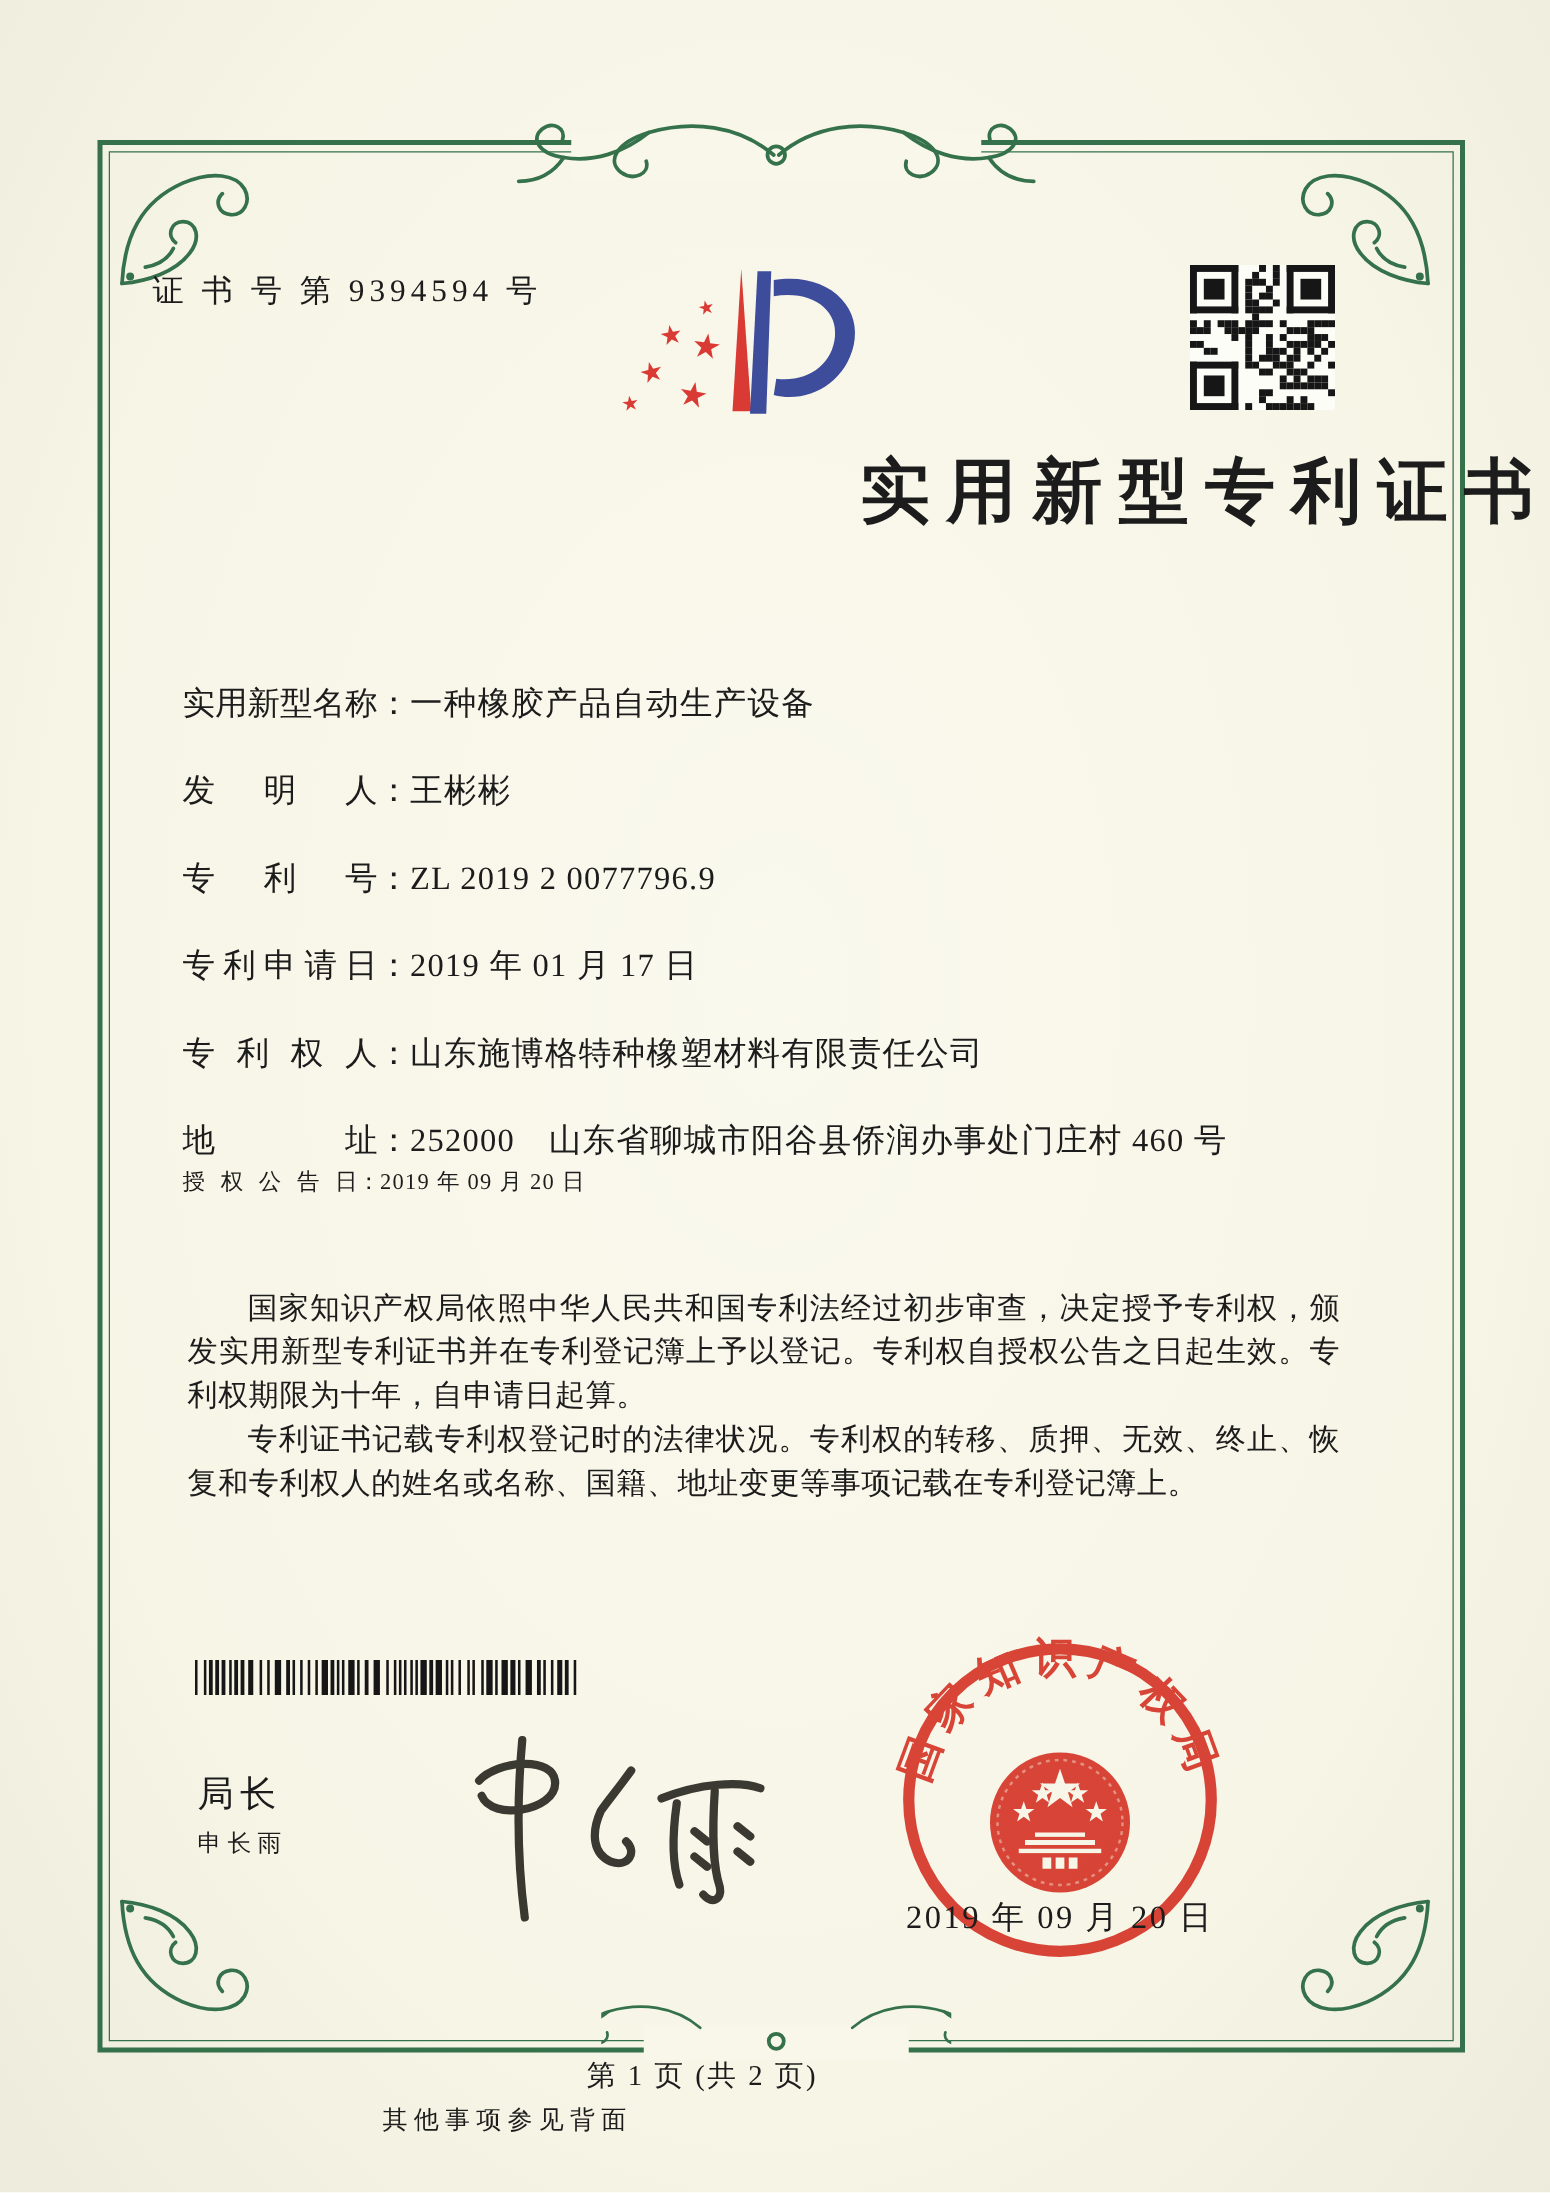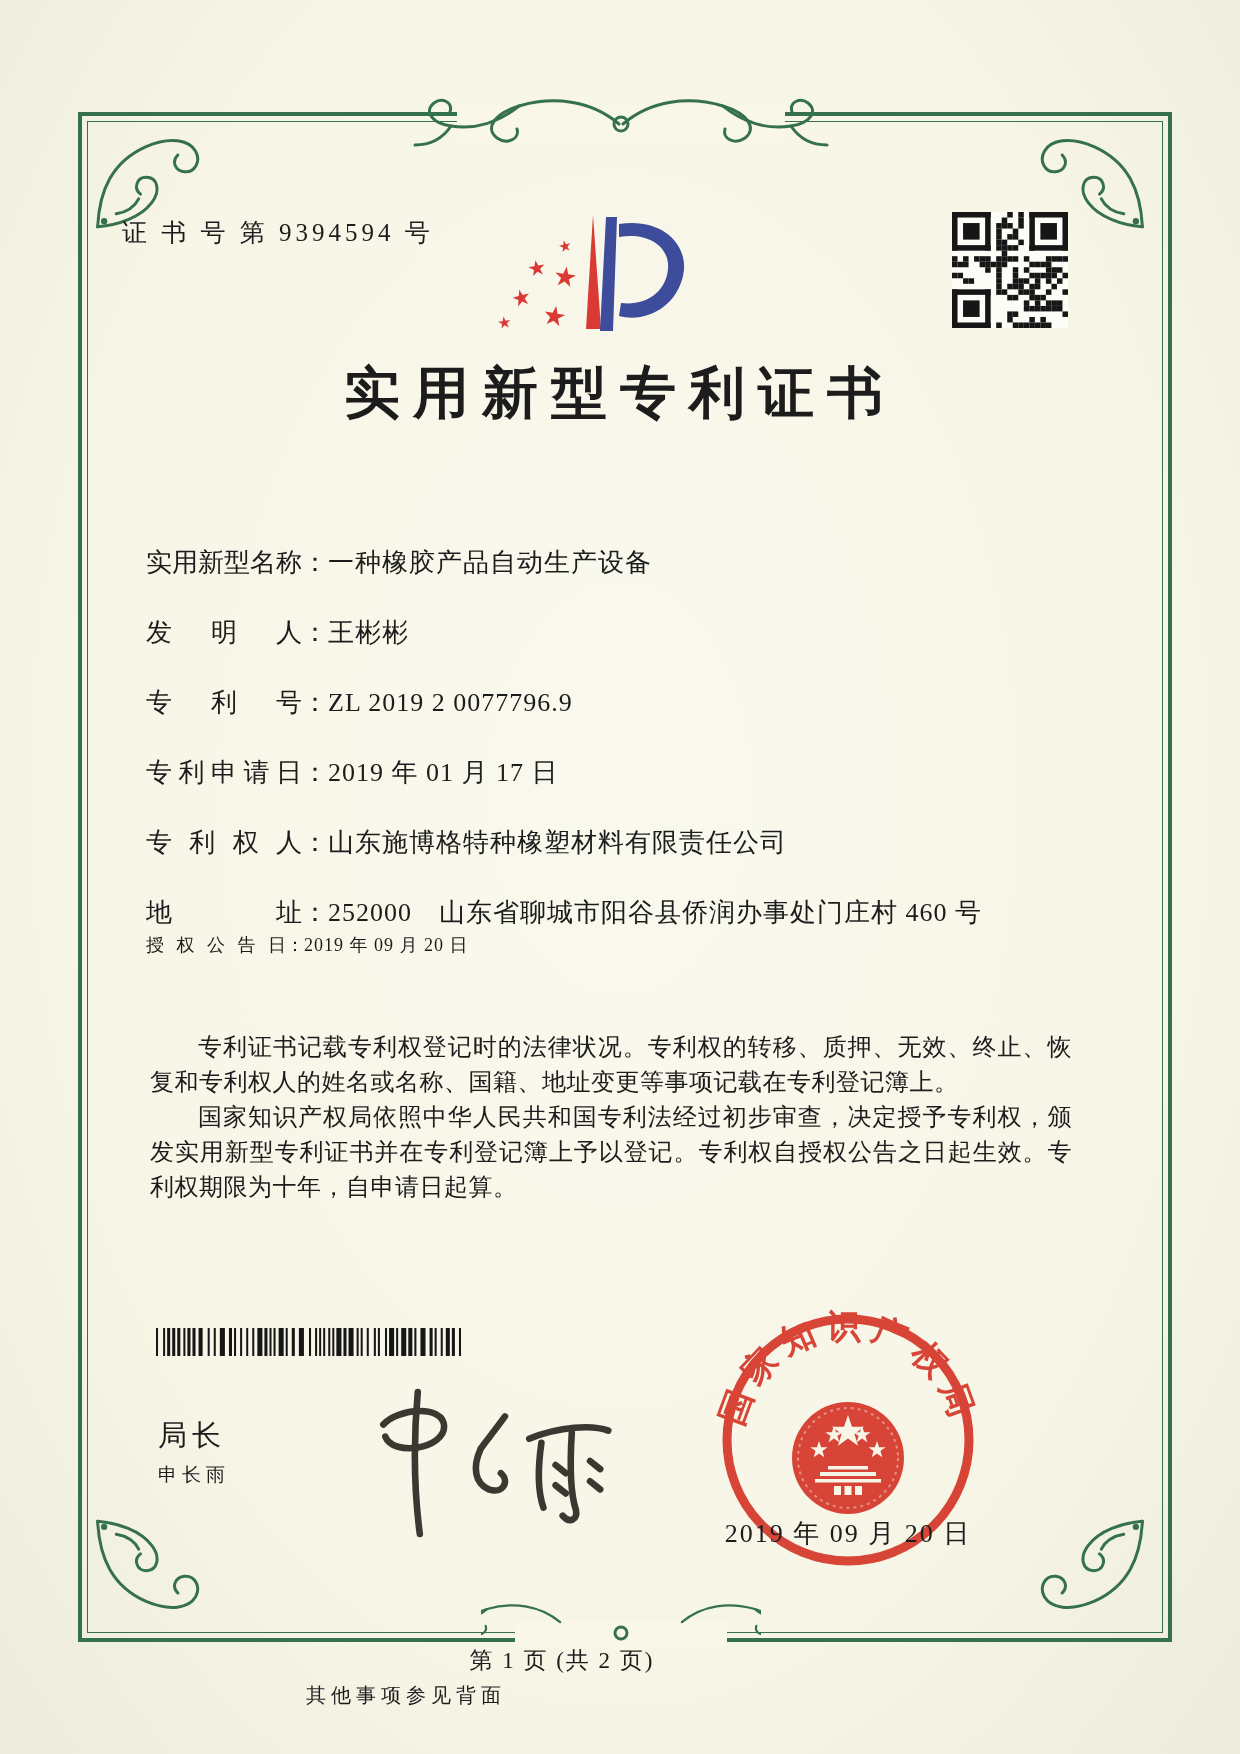--- a/index.html
+++ b/index.html
@@ -24,7 +24,7 @@
   .cert-no{left:122px;top:216px;font-size:25px;letter-spacing:4px;}
   .logo{left:450px;top:192px;width:250px;height:152px;}
   .qr{left:952px;top:212px;width:116px;height:116px;}
-  .title{left:0;right:0;top:356px;text-align:center;font-size:56px;font-weight:700;letter-spacing:13px;}
+  .title{left:0;right:0;top:356px;text-align:right;font-size:56px;font-weight:700;letter-spacing:13px;}
   
   .fields{left:146px;top:546px;width:950px;font-size:26px;}
   .field-row{margin-bottom:36px;line-height:34px;white-space:nowrap;}

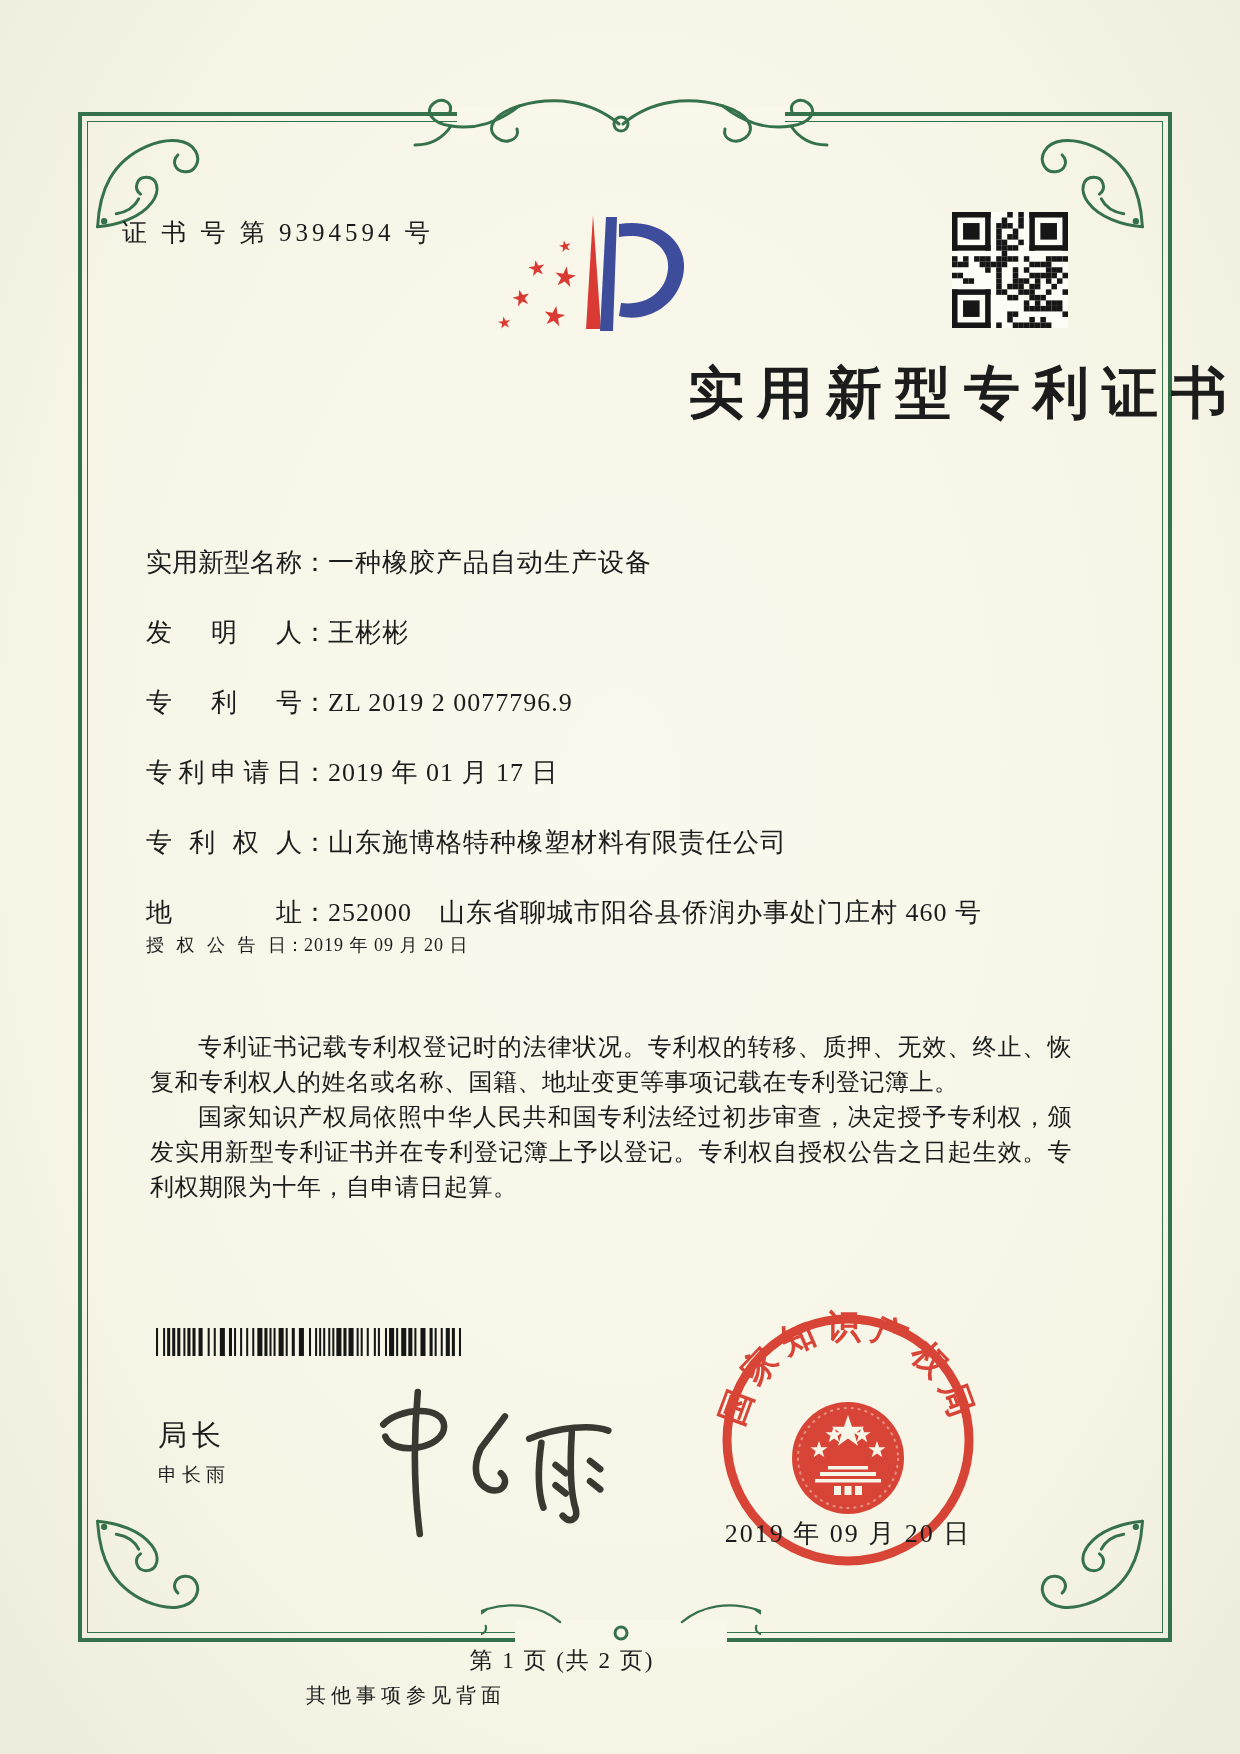--- a/index.html
+++ b/index.html
@@ -286,8 +286,8 @@
   </div>
 
   <div class="abs bodytext">
+    <p>国家知识产权局依照中华人民共和国专利法经过初步审查，决定授予专利权，颁发实用新型专利证书并在专利登记簿上予以登记。专利权自授权公告之日起生效。专利权期限为十年，自申请日起算。</p>
     <p>专利证书记载专利权登记时的法律状况。专利权的转移、质押、无效、终止、恢复和专利权人的姓名或名称、国籍、地址变更等事项记载在专利登记簿上。</p>
-    <p>国家知识产权局依照中华人民共和国专利法经过初步审查，决定授予专利权，颁发实用新型专利证书并在专利登记簿上予以登记。专利权自授权公告之日起生效。专利权期限为十年，自申请日起算。</p>
   </div>
 
   <svg id="bc-svg" class="abs barcode" viewBox="0 0 302 27" preserveAspectRatio="none">

